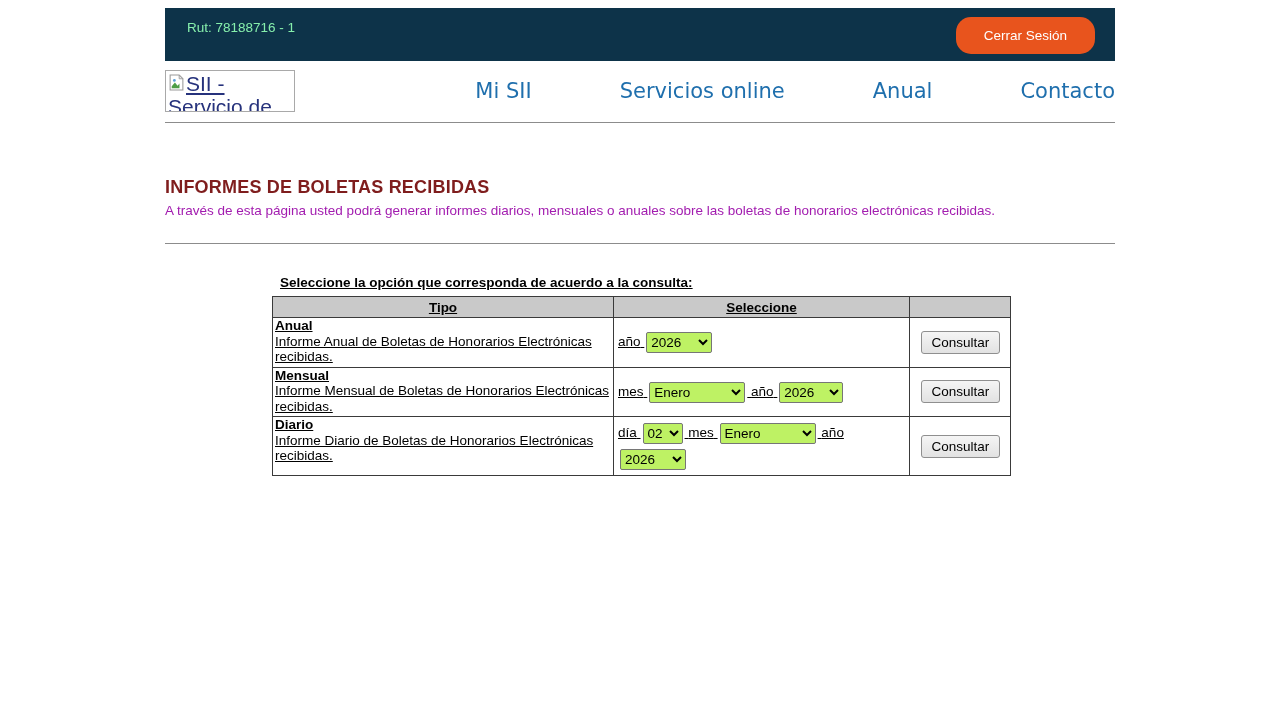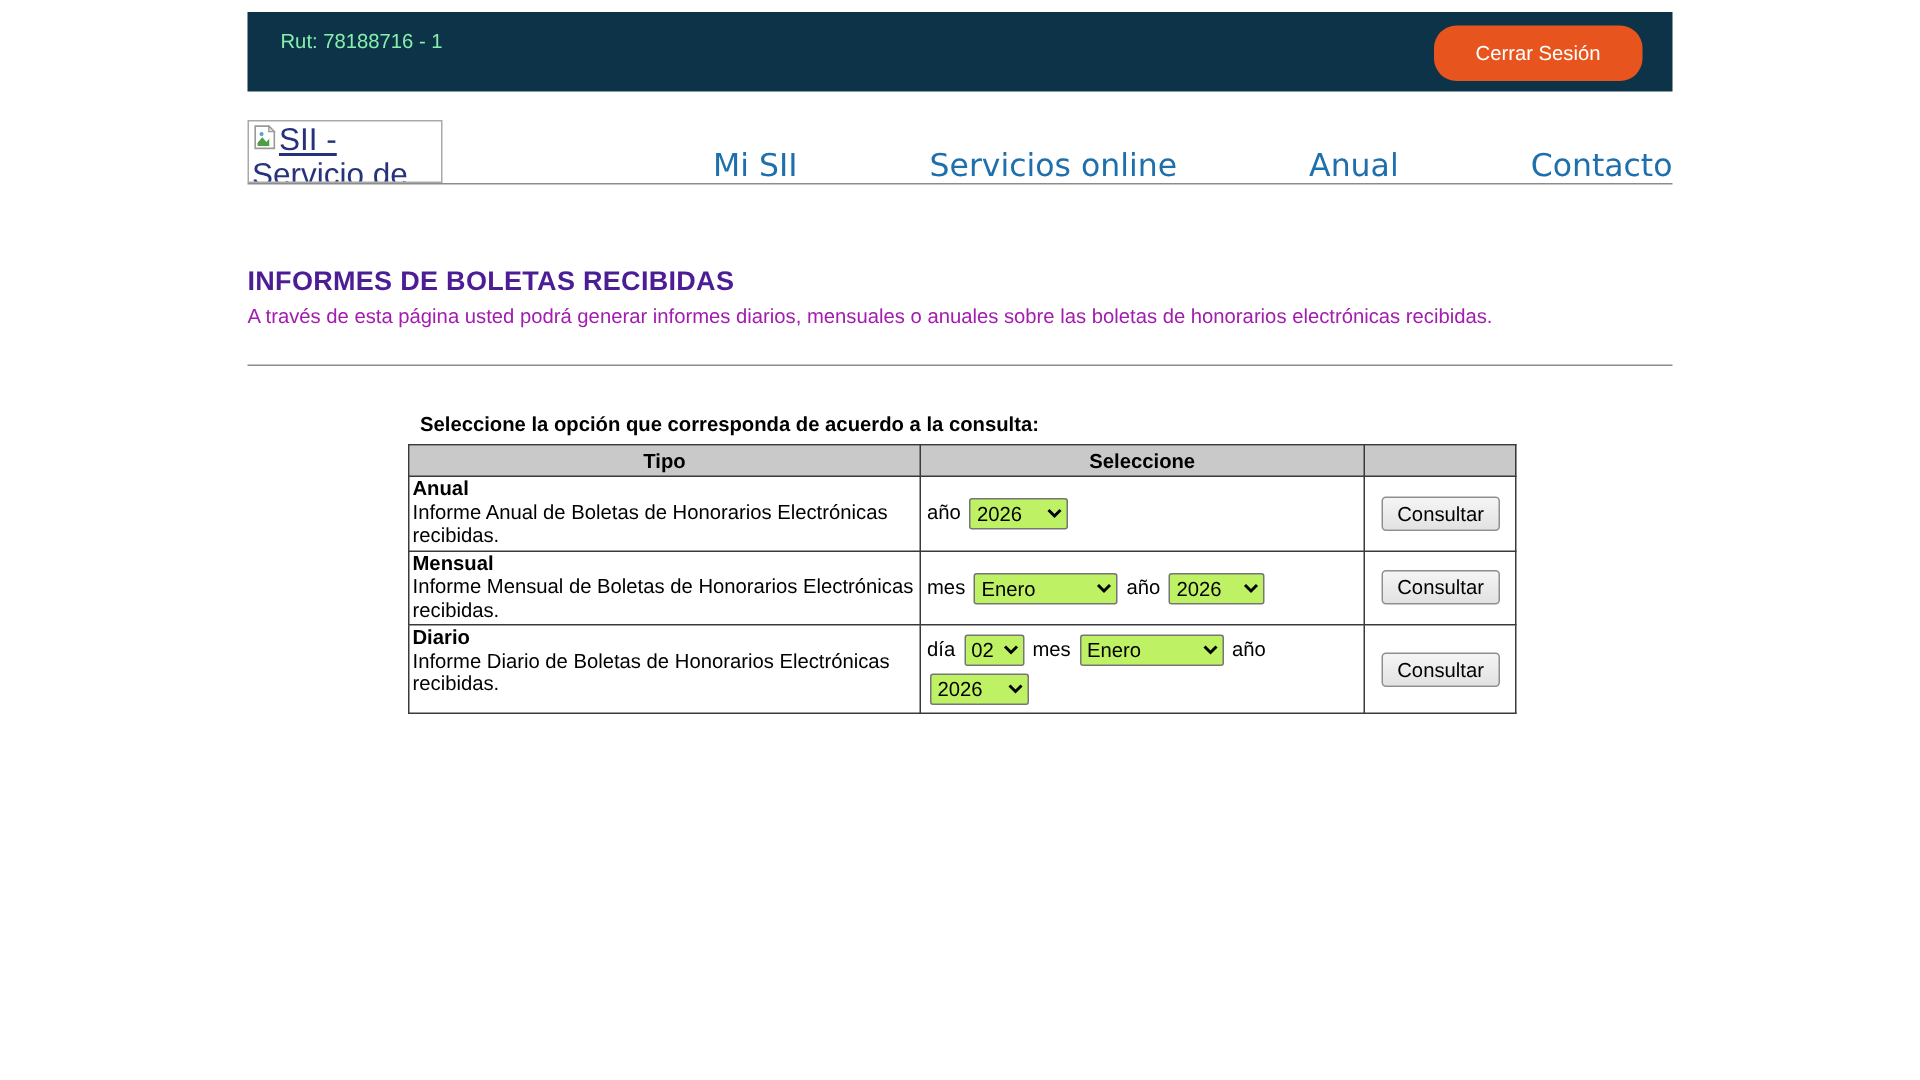--- a/index.html
+++ b/index.html
@@ -37,7 +37,7 @@
   .header-row {
     display: flex;
     justify-content: space-between;
-    align-items: flex-end;
+    align-items: flex-start;
     border-bottom: 1px solid #8c8c8c;
     padding-bottom: 0;
     height: 62px;

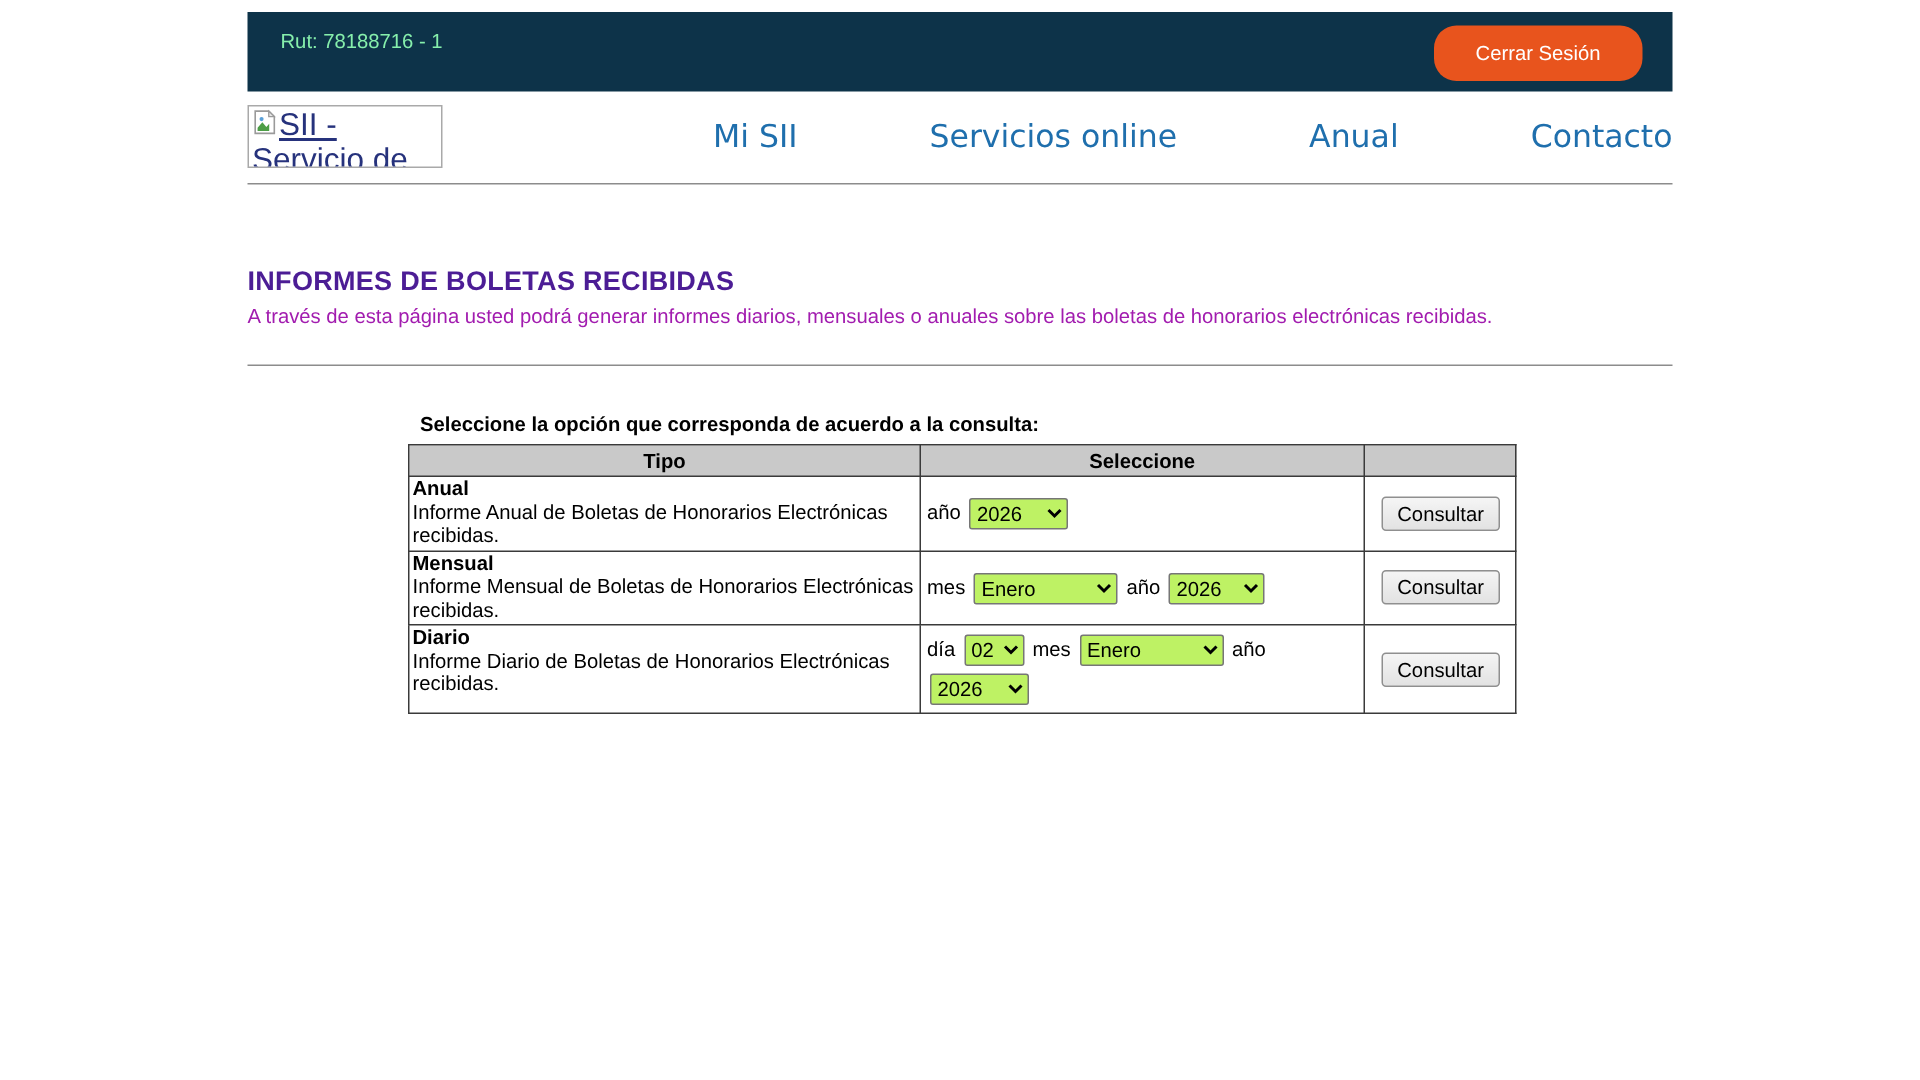--- a/index.html
+++ b/index.html
@@ -82,7 +82,7 @@
     margin-top: 54px;
     font-size: 18px;
     font-weight: bold;
-    color: #4c1d95;
+    color: #7f1d1d;
     letter-spacing: 0.2px;
   }
   .page-desc {

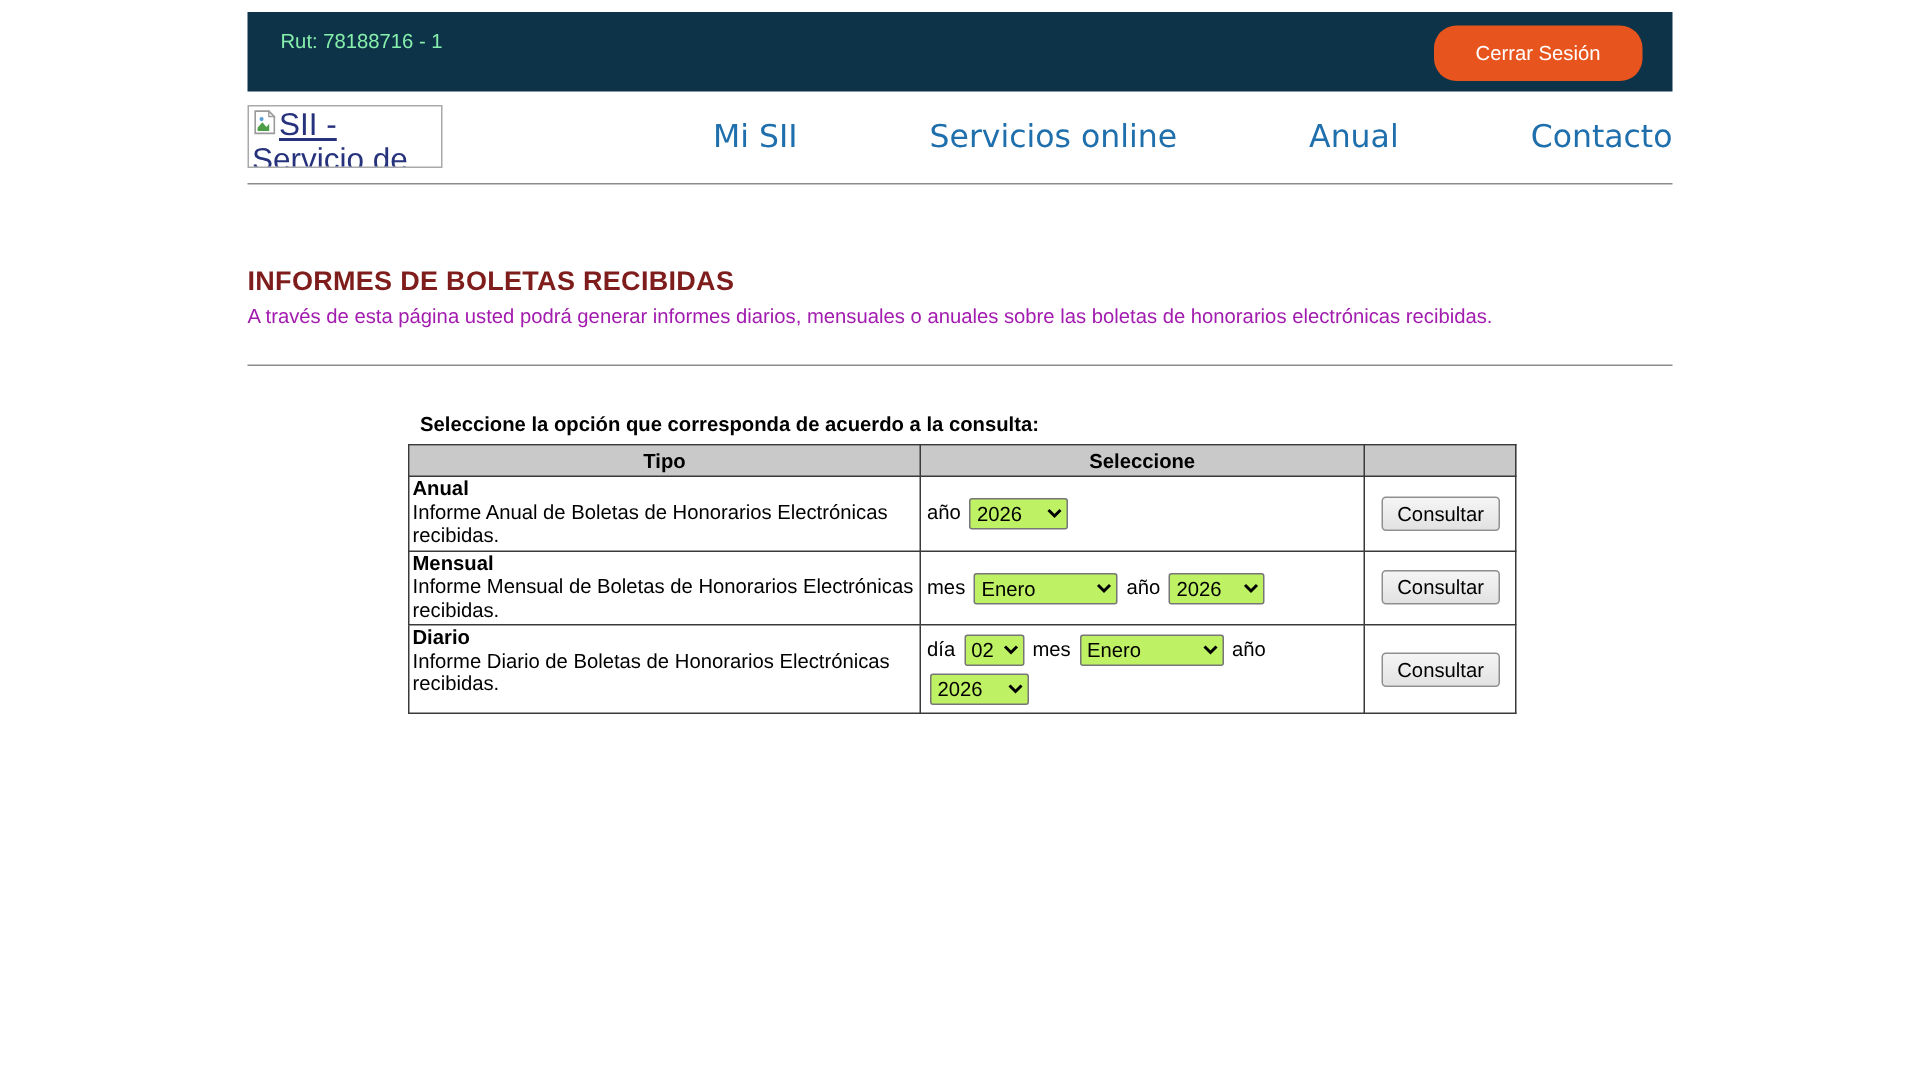--- a/index.html
+++ b/index.html
@@ -96,7 +96,7 @@
     margin-top: 25px;
   }
 
-  .table-area { margin-left: 107px; margin-top: 31px; }
+  .table-area { margin-left: 107px; margin-top: 31px; text-decoration: underline; }
   .table-caption {
     font-size: 13.5px;
     font-weight: bold;

